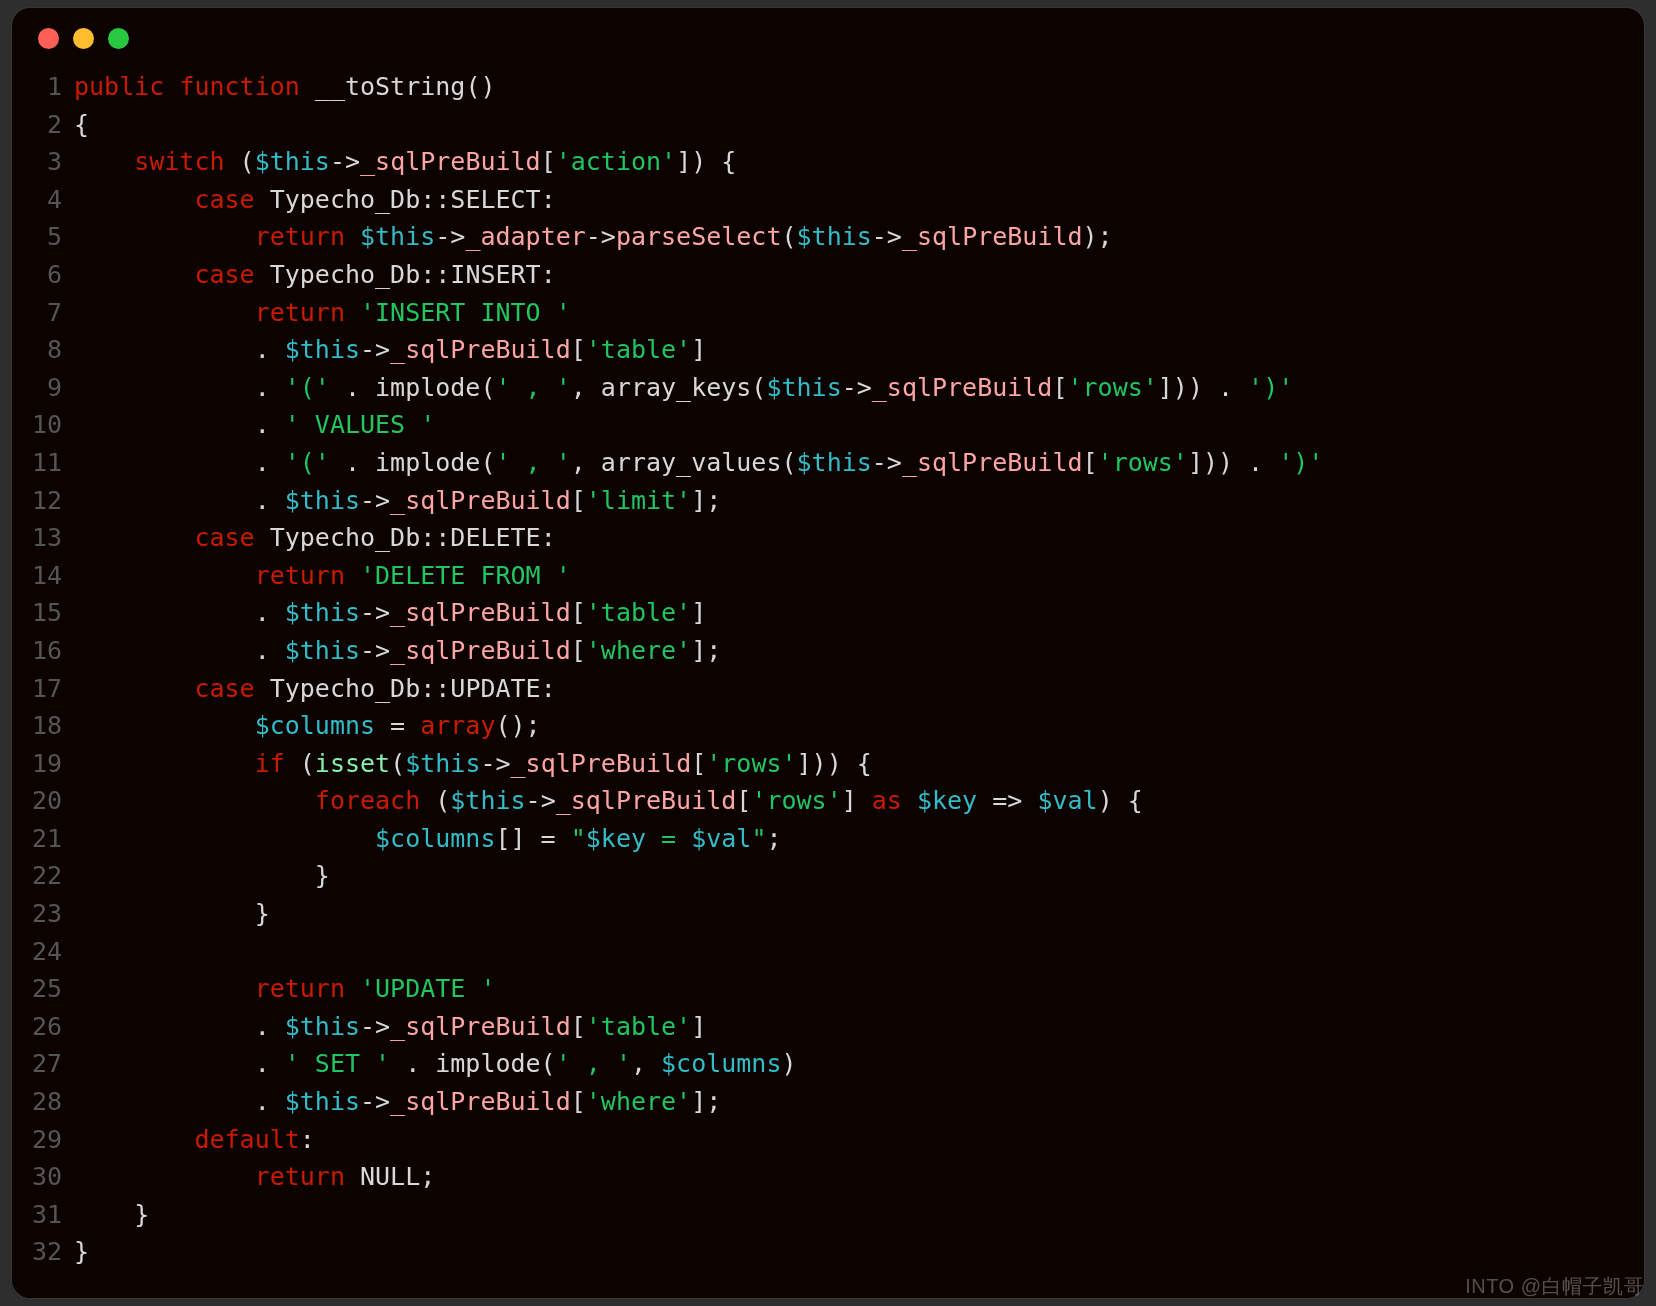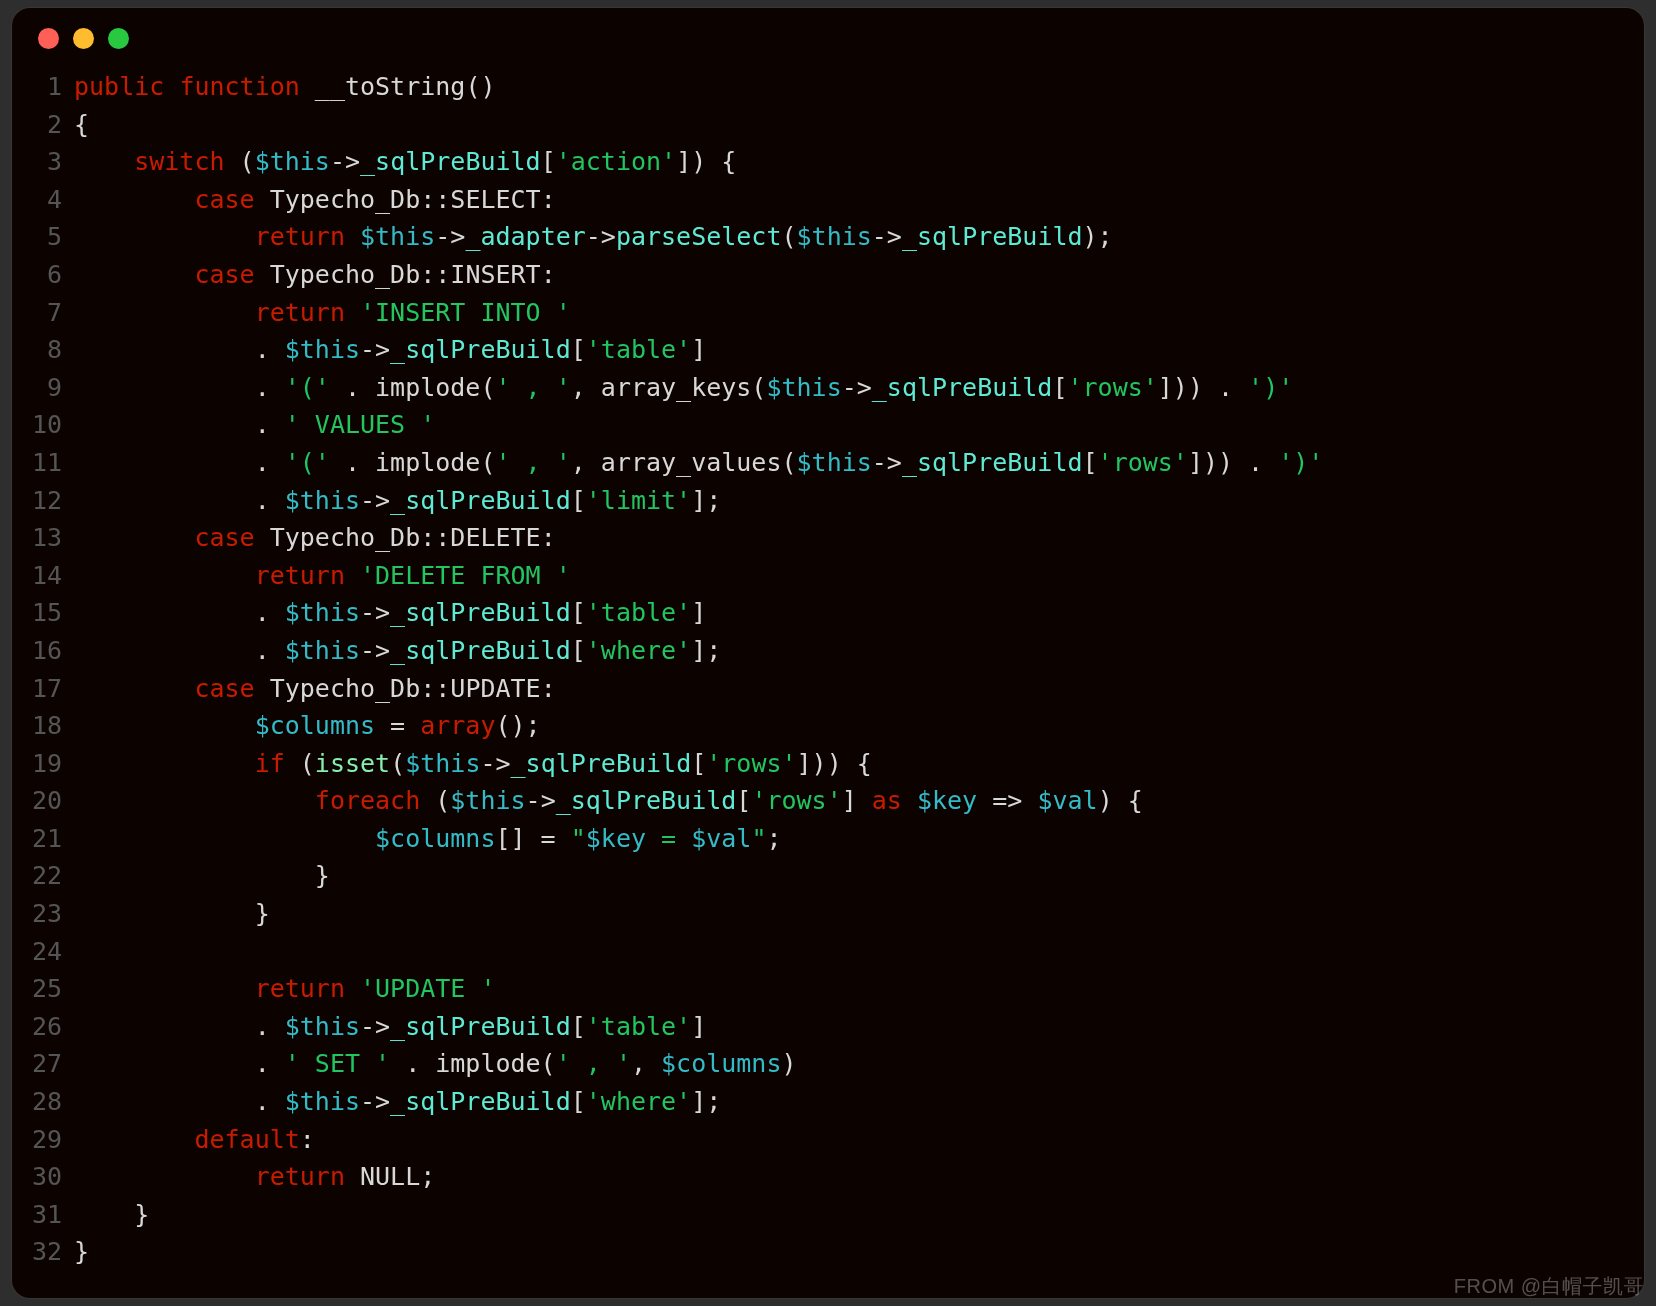--- a/index.html
+++ b/index.html
@@ -67,7 +67,7 @@
   .red{color:#c91b00;text-align:center;}
   .blue{color:#86efac;}
   .cyan{color:#33bbc8;}
-  .green{color:#5eead4;}
+  .green{color:#fca5a5;}
   .yellow{color:#22c55e;}
   .grey{color:#d8d8d8;}
 

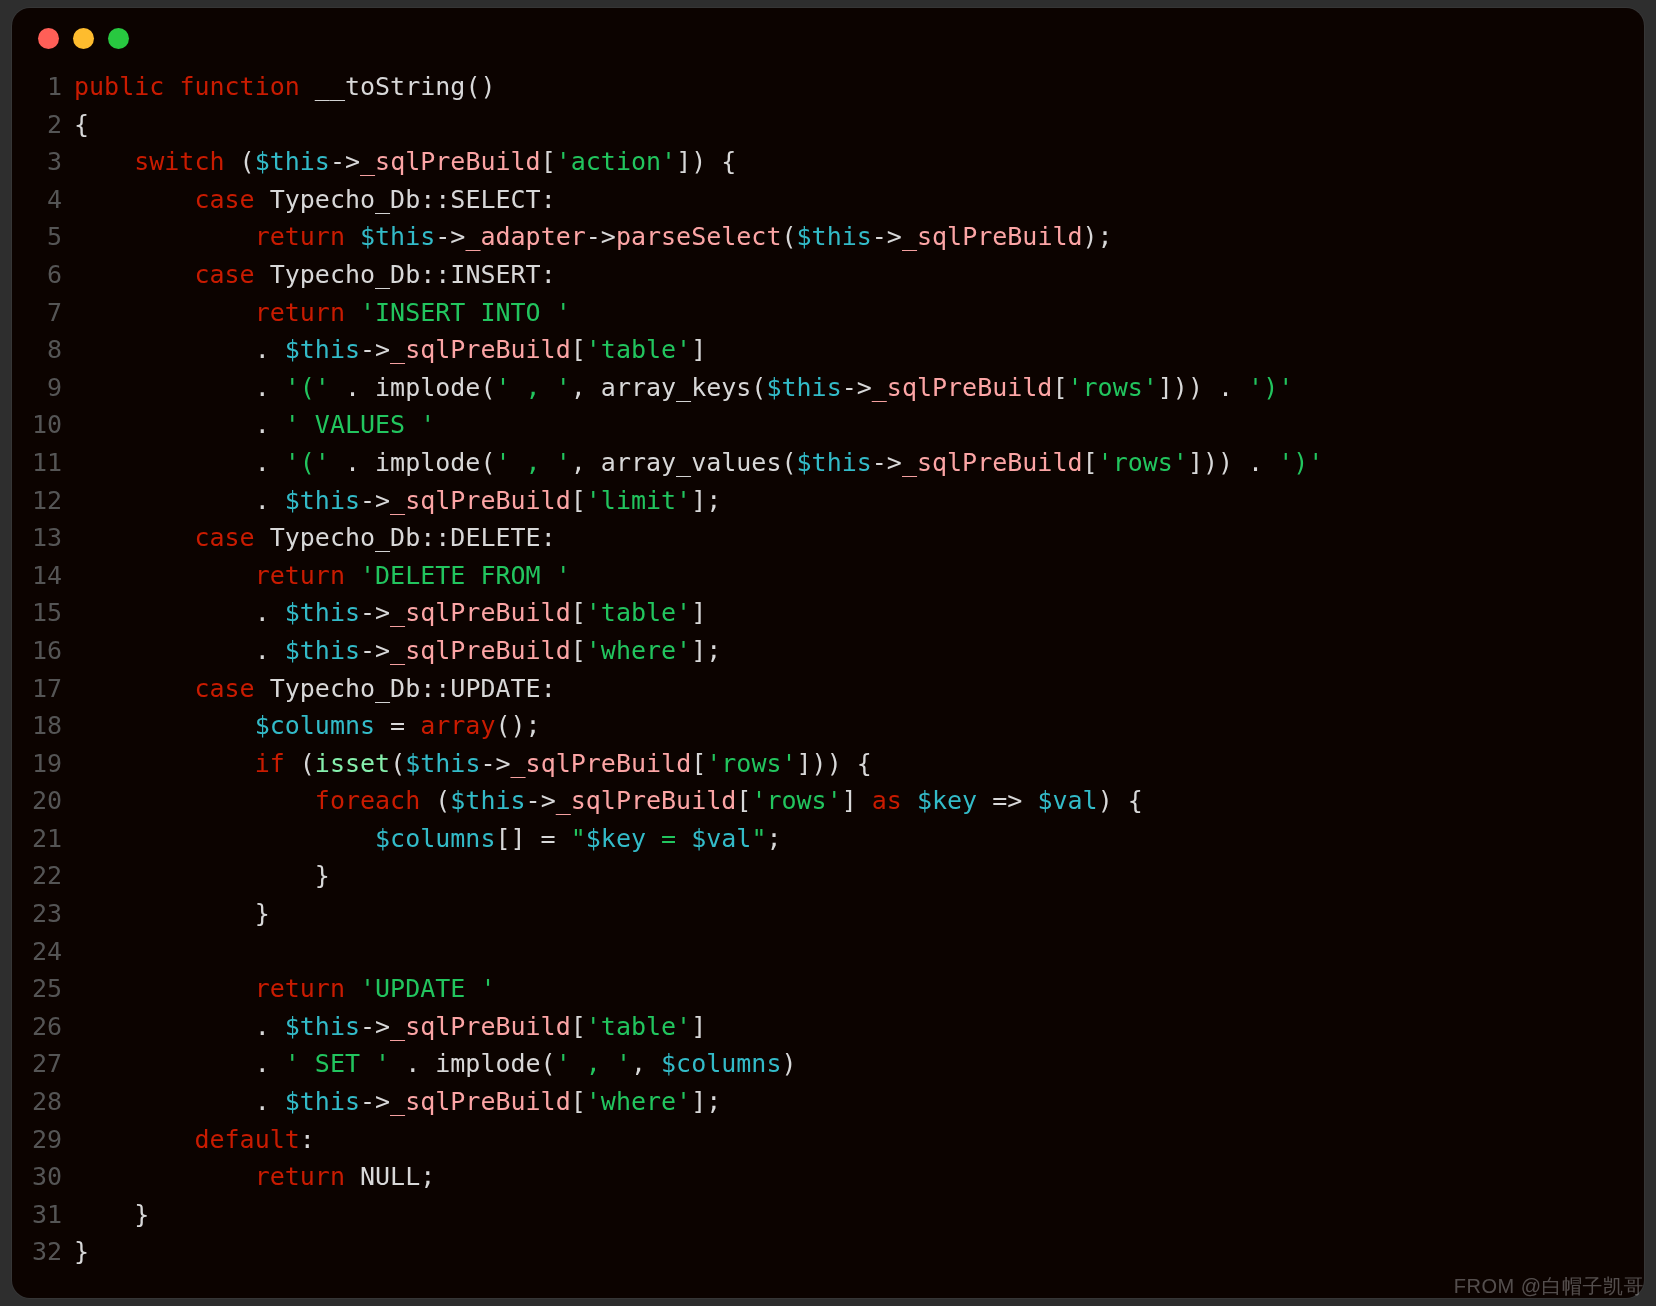--- a/index.html
+++ b/index.html
@@ -97,6 +97,6 @@
   </div>
 </div>
 
-<div class="watermark">FROM @白帽子凯哥</div>
+<div class="watermark">INTO @白帽子凯哥</div>
 
 </body></html>

